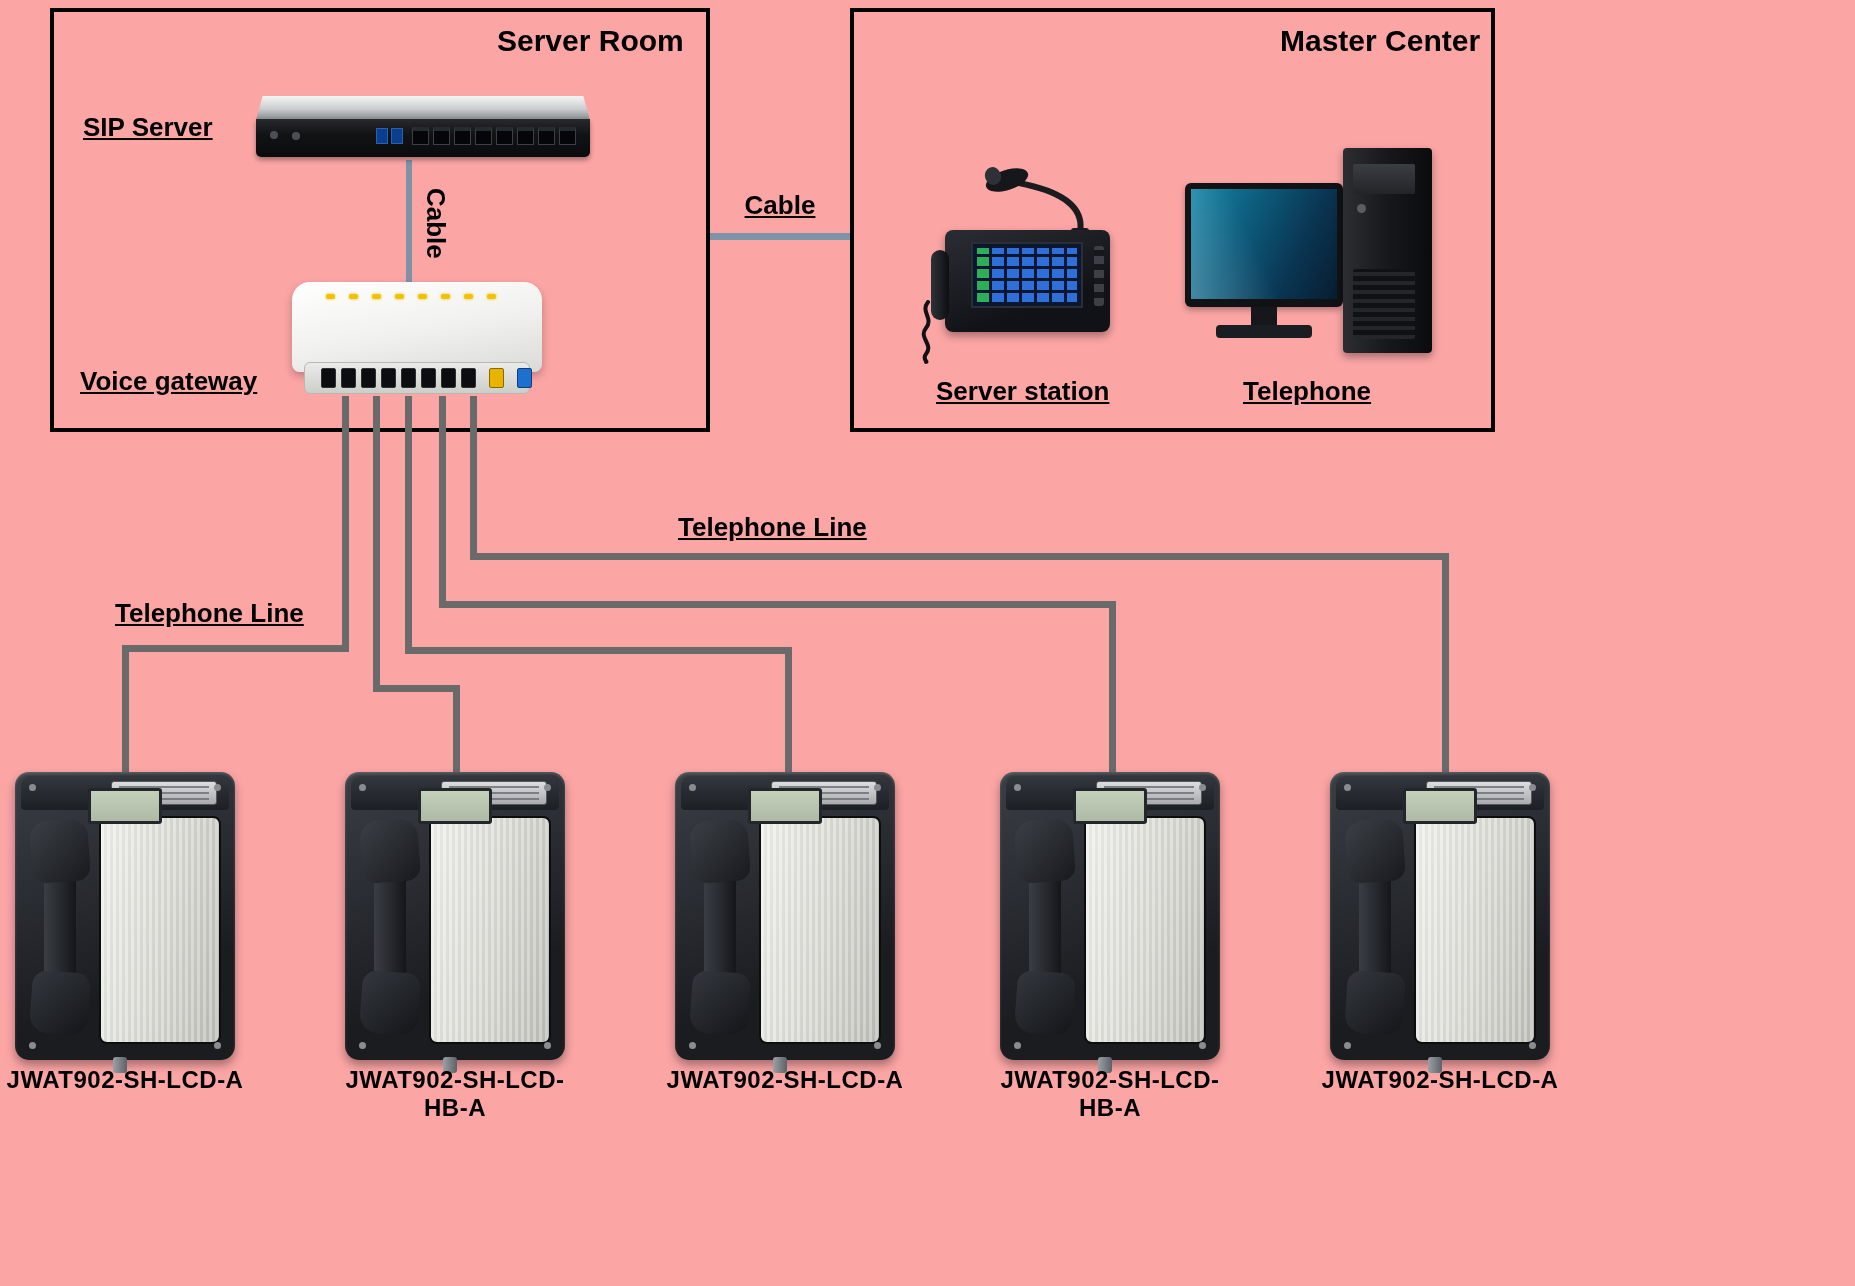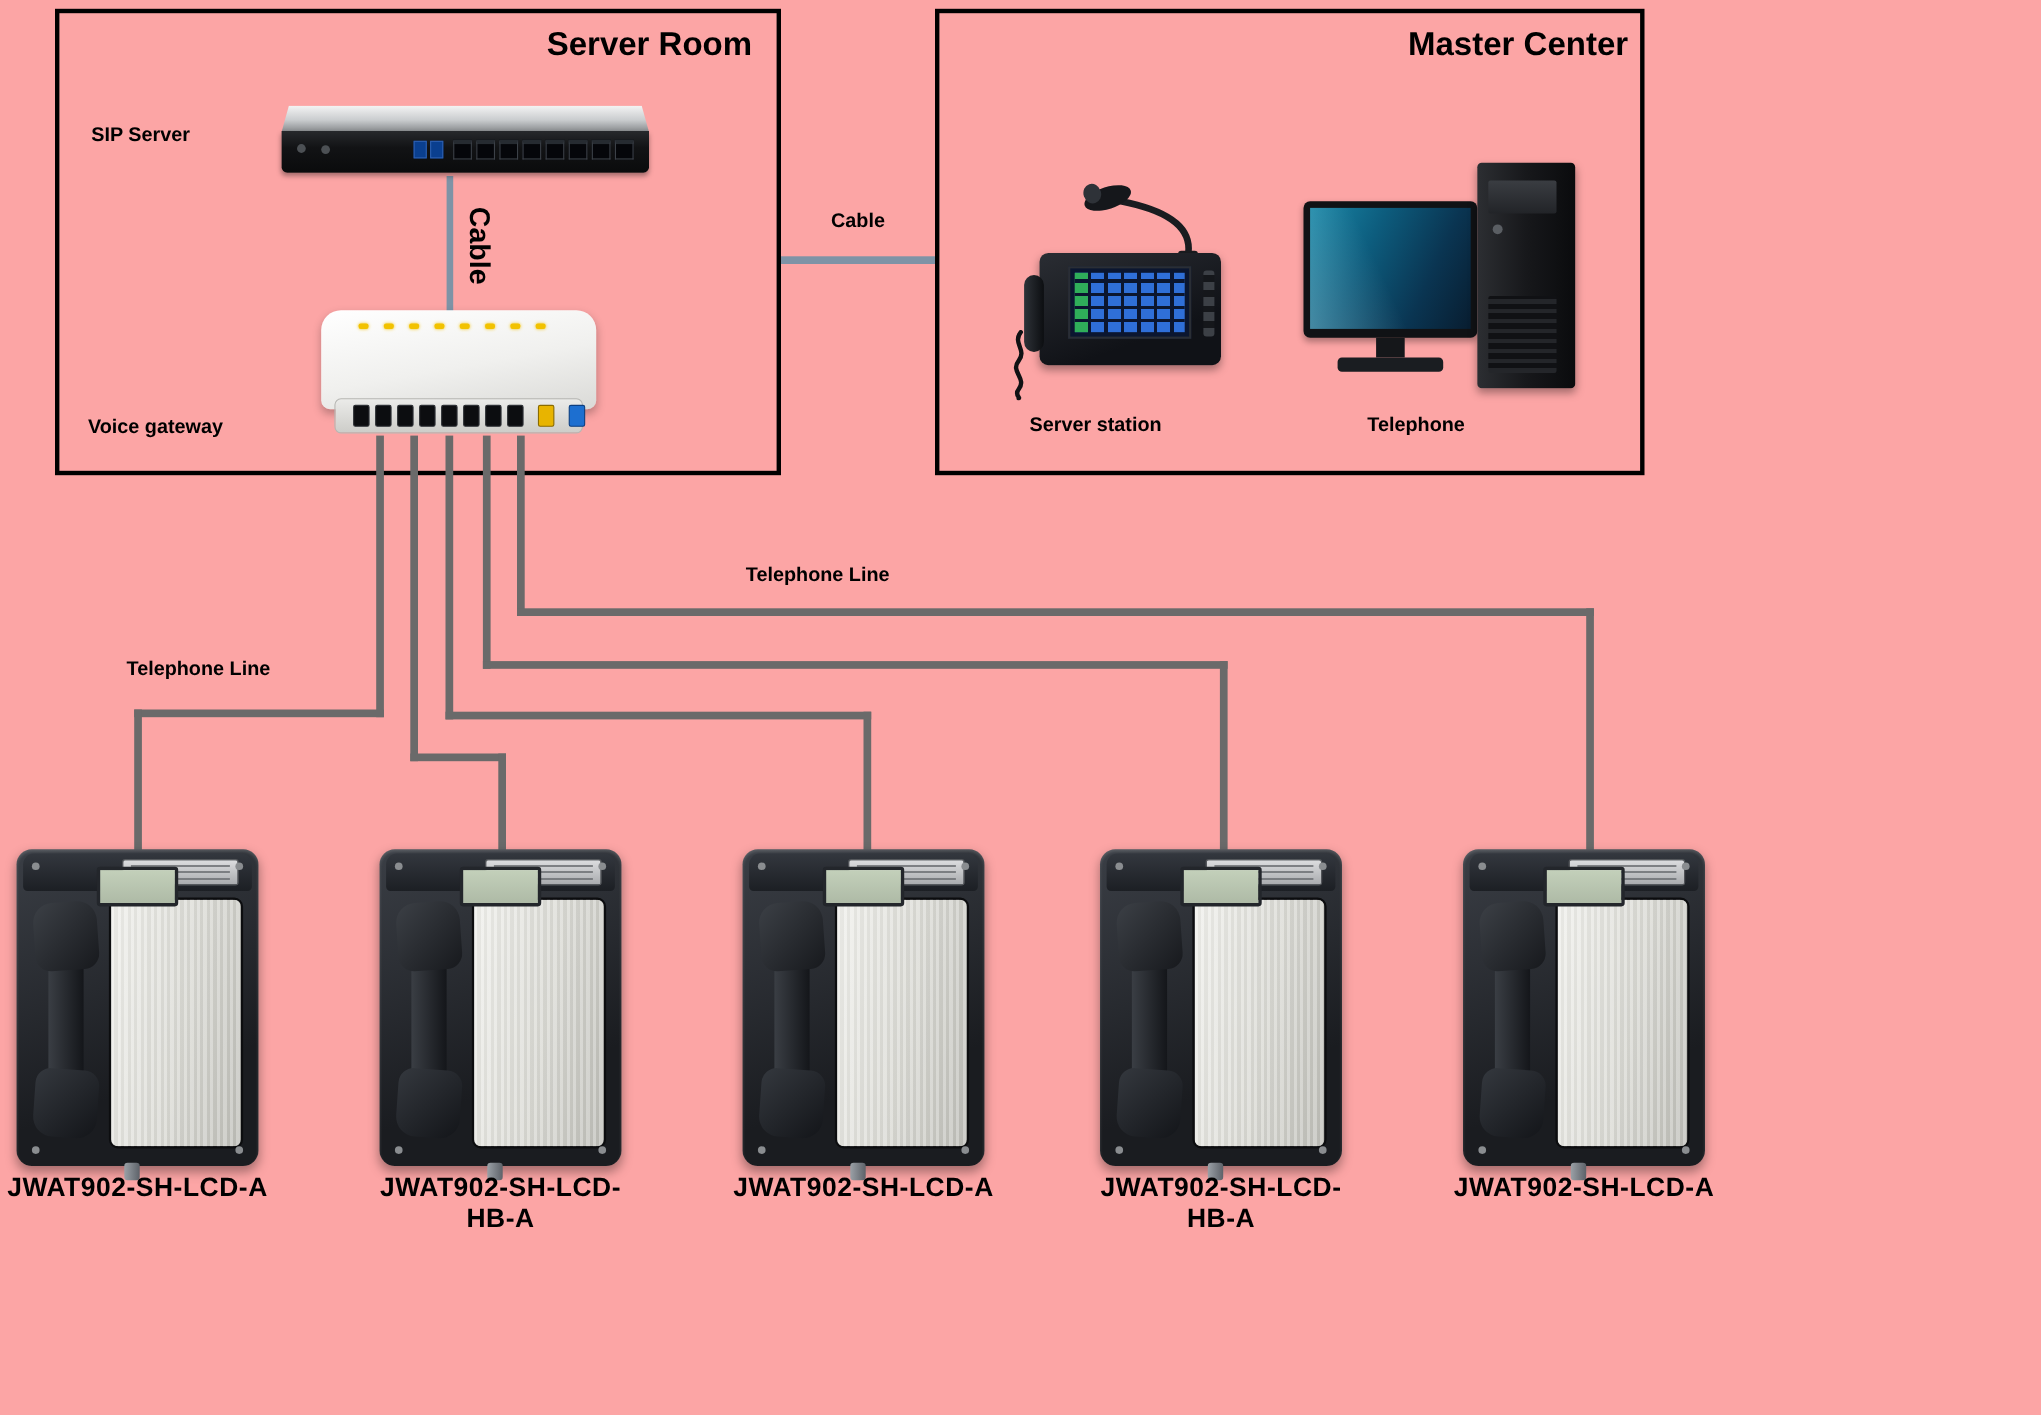--- a/index.html
+++ b/index.html
@@ -8,7 +8,7 @@
   .canvas { position:relative; width:1855px; height:1286px; background:#fca5a5; overflow:hidden; }
 
   .label { position:absolute; font-weight:bold; color:#000; white-space:nowrap; }
-  .t30 { font-size:30px; } .t28 { font-size:18px; }
+  .t30 { font-size:30px; } .t28 { font-size:26px;text-decoration:underline; }
   .center { text-align:center; }
 
   .group-box { position:absolute; border:4px solid #000; }

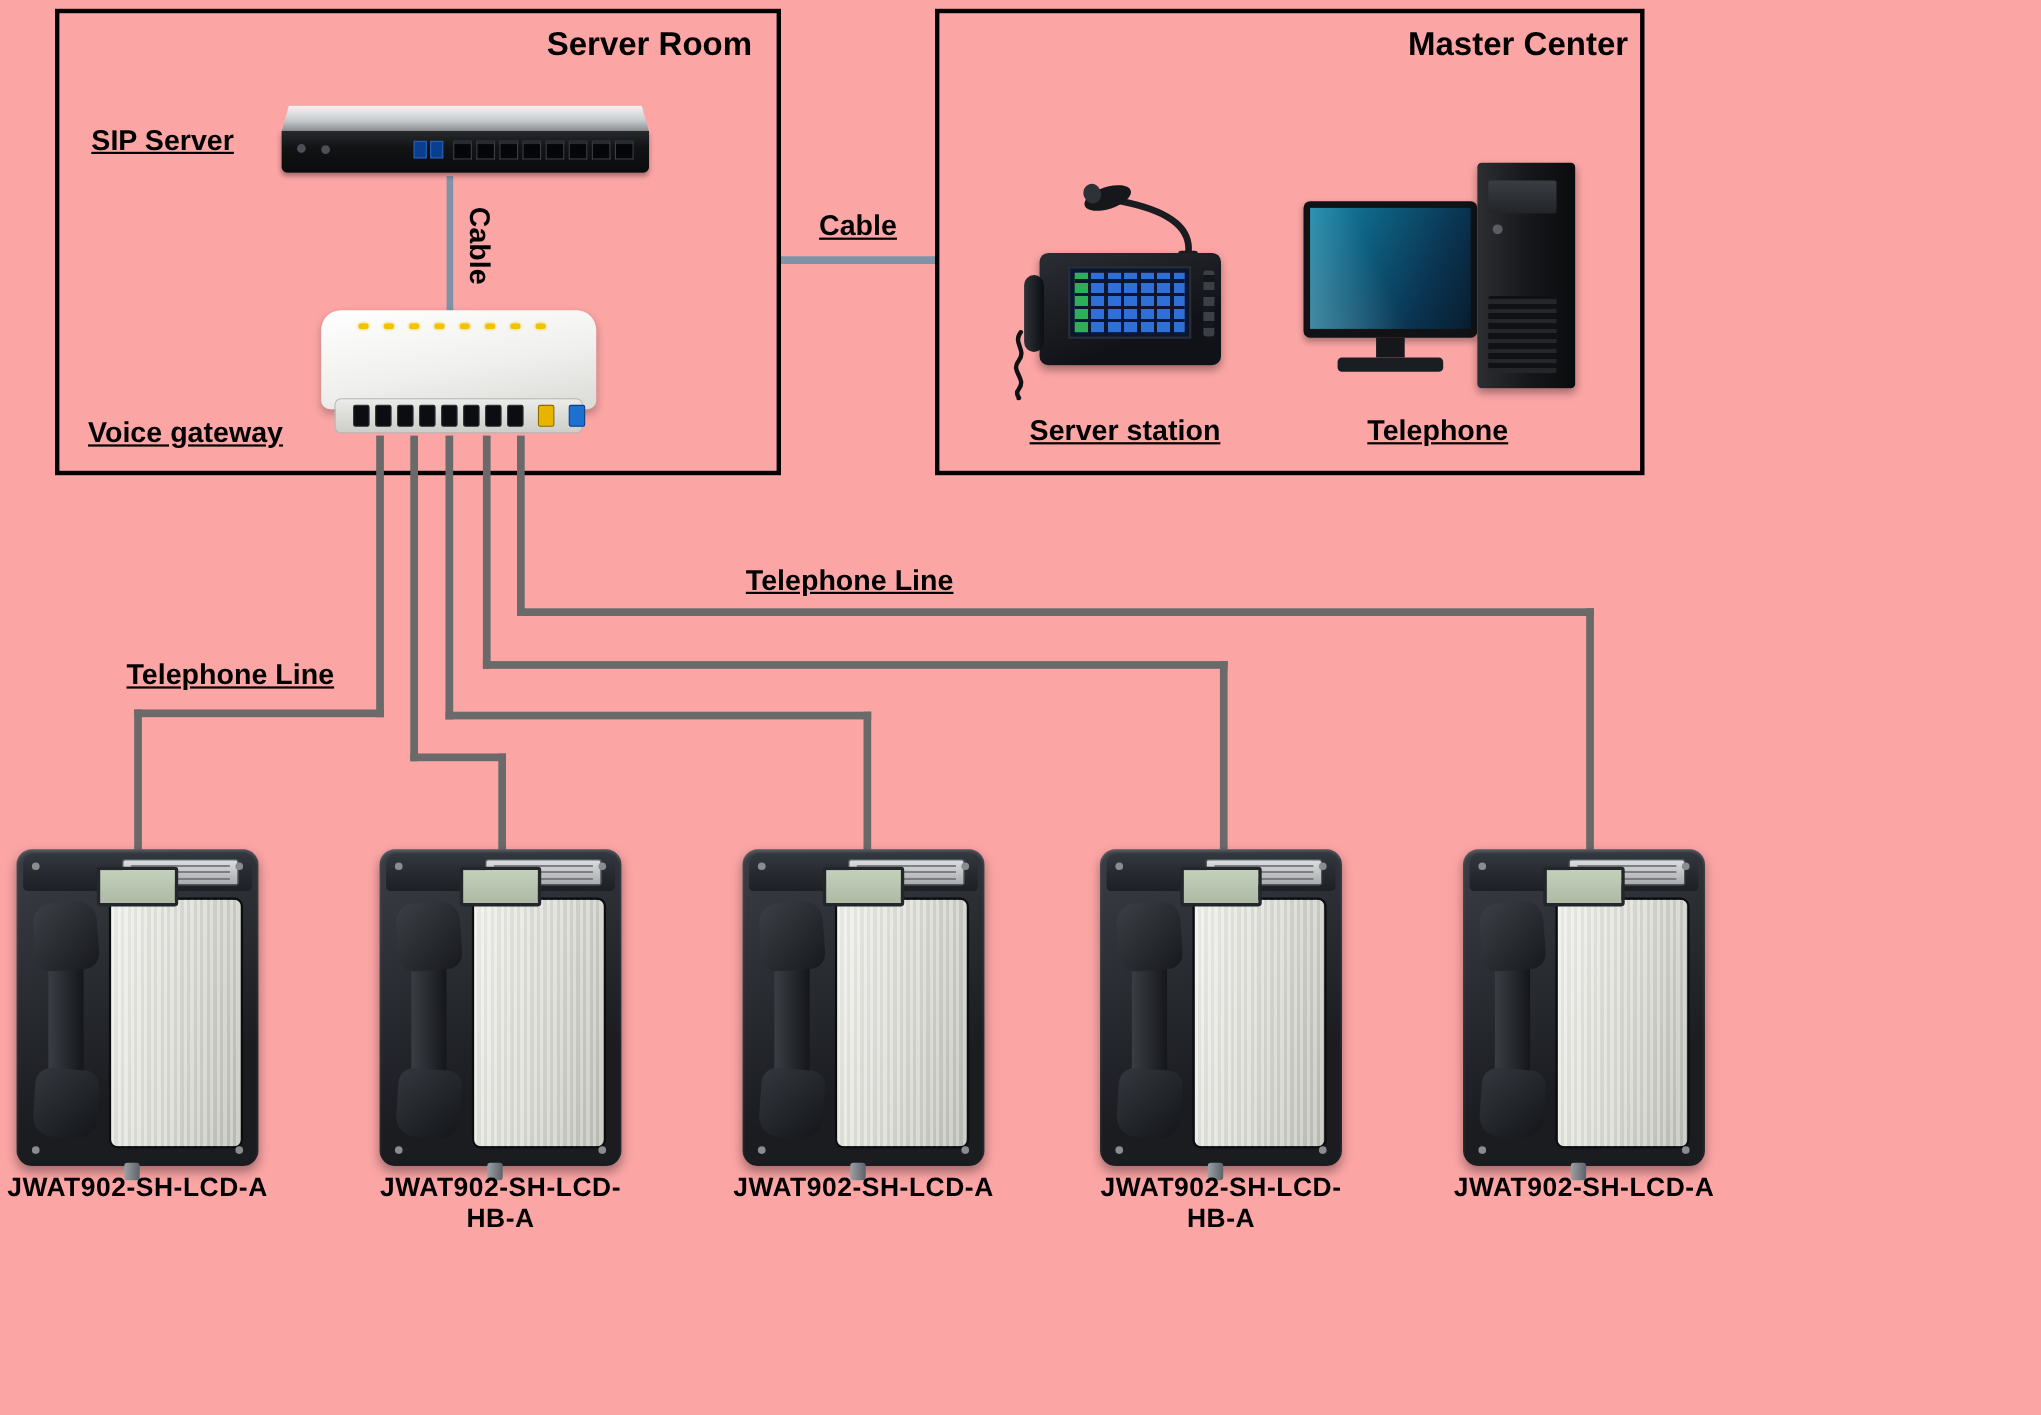--- a/index.html
+++ b/index.html
@@ -180,7 +180,7 @@
     </div>
   </div>
 
-  <div class="label t28" style="left:80px; top:378px;">Voice gateway</div>
+  <div class="label t28" style="left:80px; top:366px;">Voice gateway</div>
   <div class="gateway">
     <div class="gw-top">
       <span class="gw-leds">

